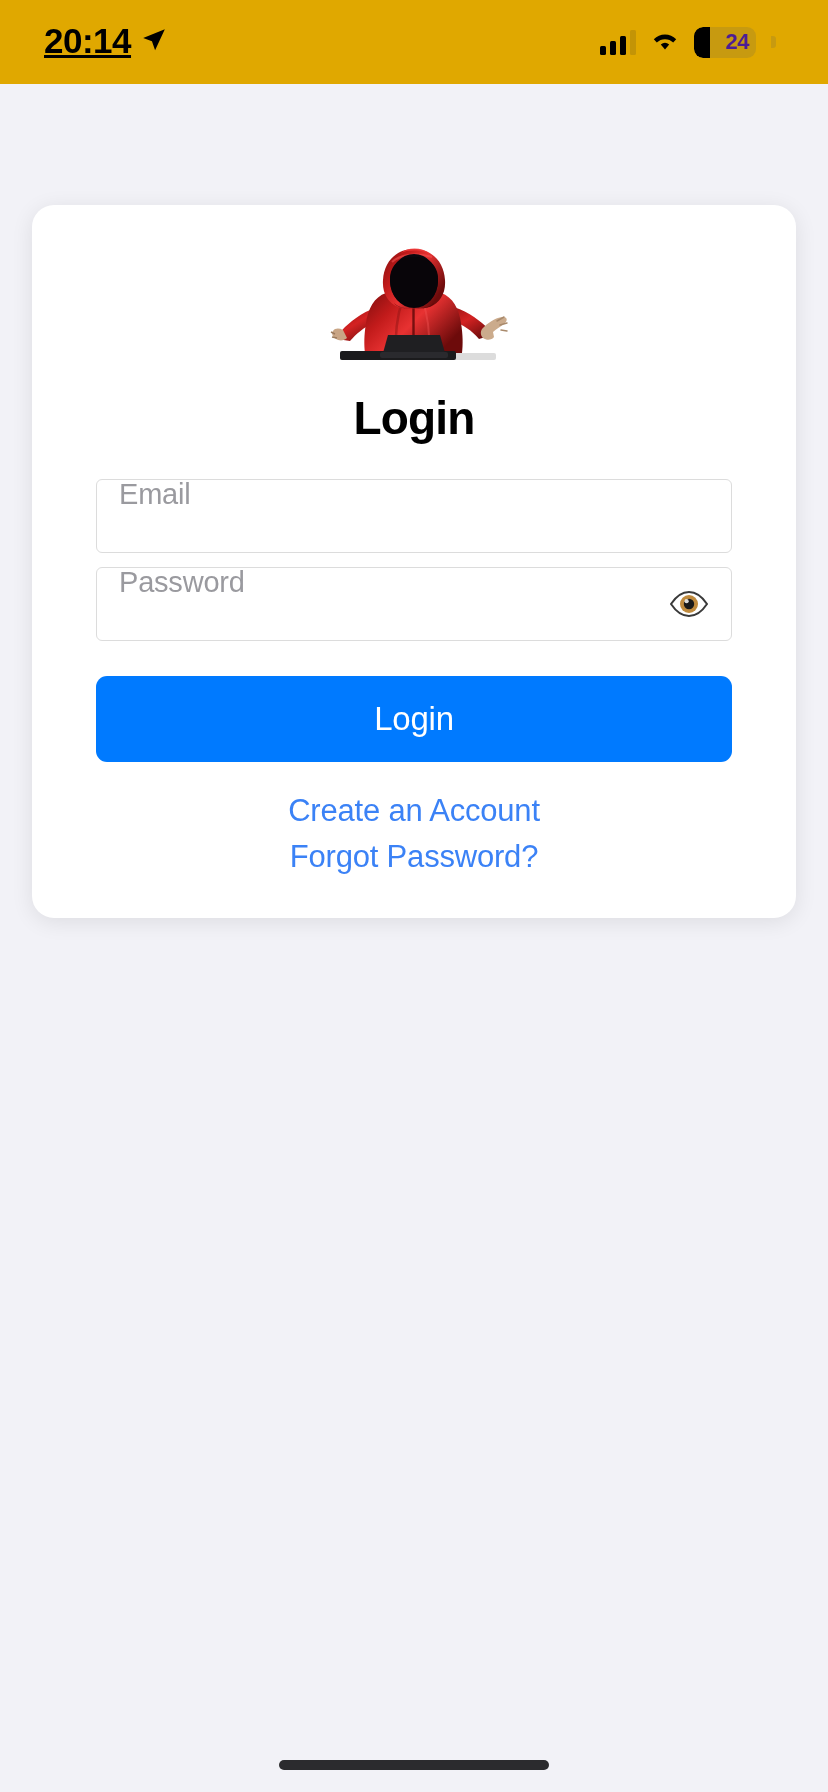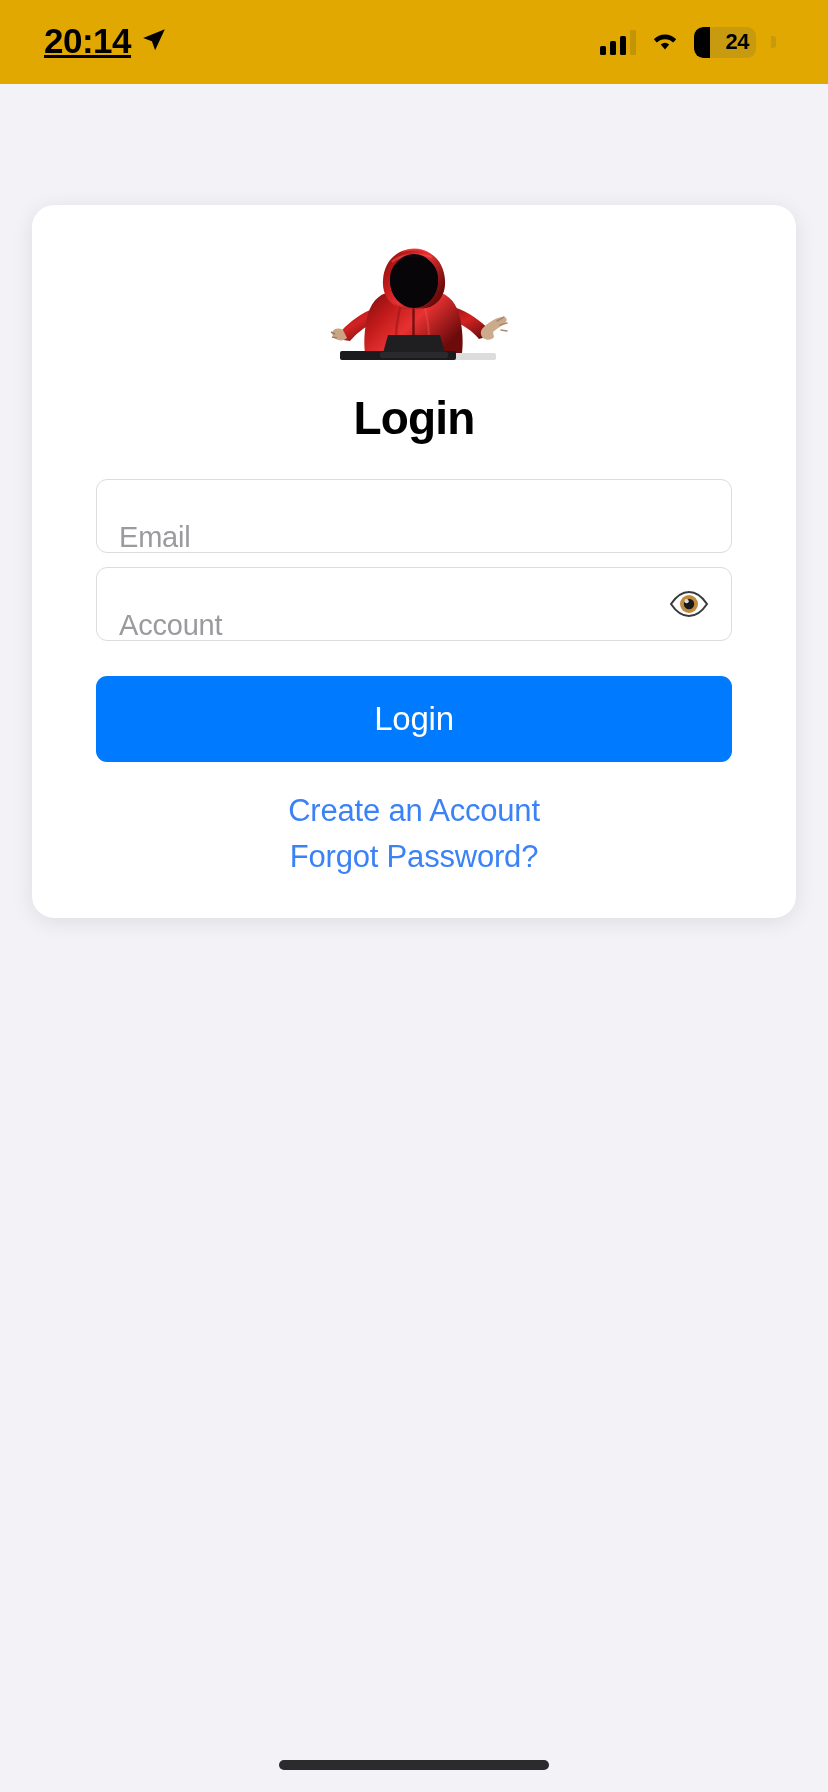--- a/index.html
+++ b/index.html
@@ -49,7 +49,7 @@
   }
   .battery .pct{
     position:relative; z-index:2;
-    font-size:22px; font-weight:700; color:#000000;
+    font-size:22px; font-weight:700; color:#4c1d95;
     line-height:1; padding-right:7px; letter-spacing:-0.5px;
   }
   .batt-cap{

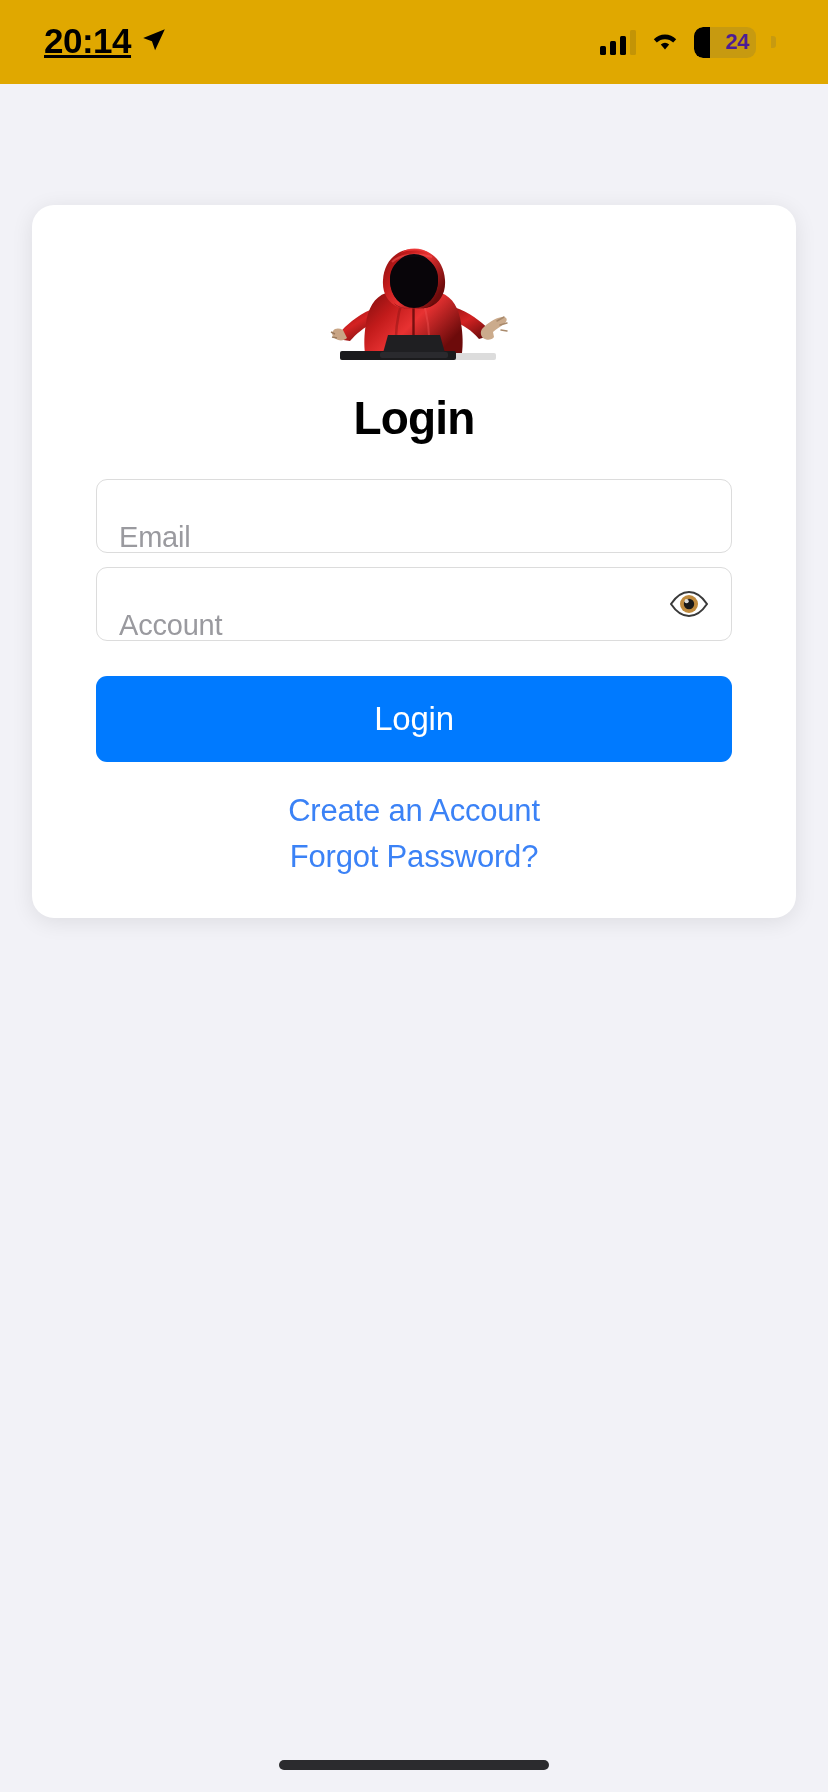--- a/index.html
+++ b/index.html
@@ -88,9 +88,9 @@
     position:relative;
     width:100%; height:74px;
     border:1px solid #dcdcdc;
-    border-radius:11px;
+    border-radius:6px;
     background:#fff;
-    display:flex; align-items:flex-end;
+    display:flex; align-items:flex-start;
     margin-bottom:14px;
   }
   .field .ph{

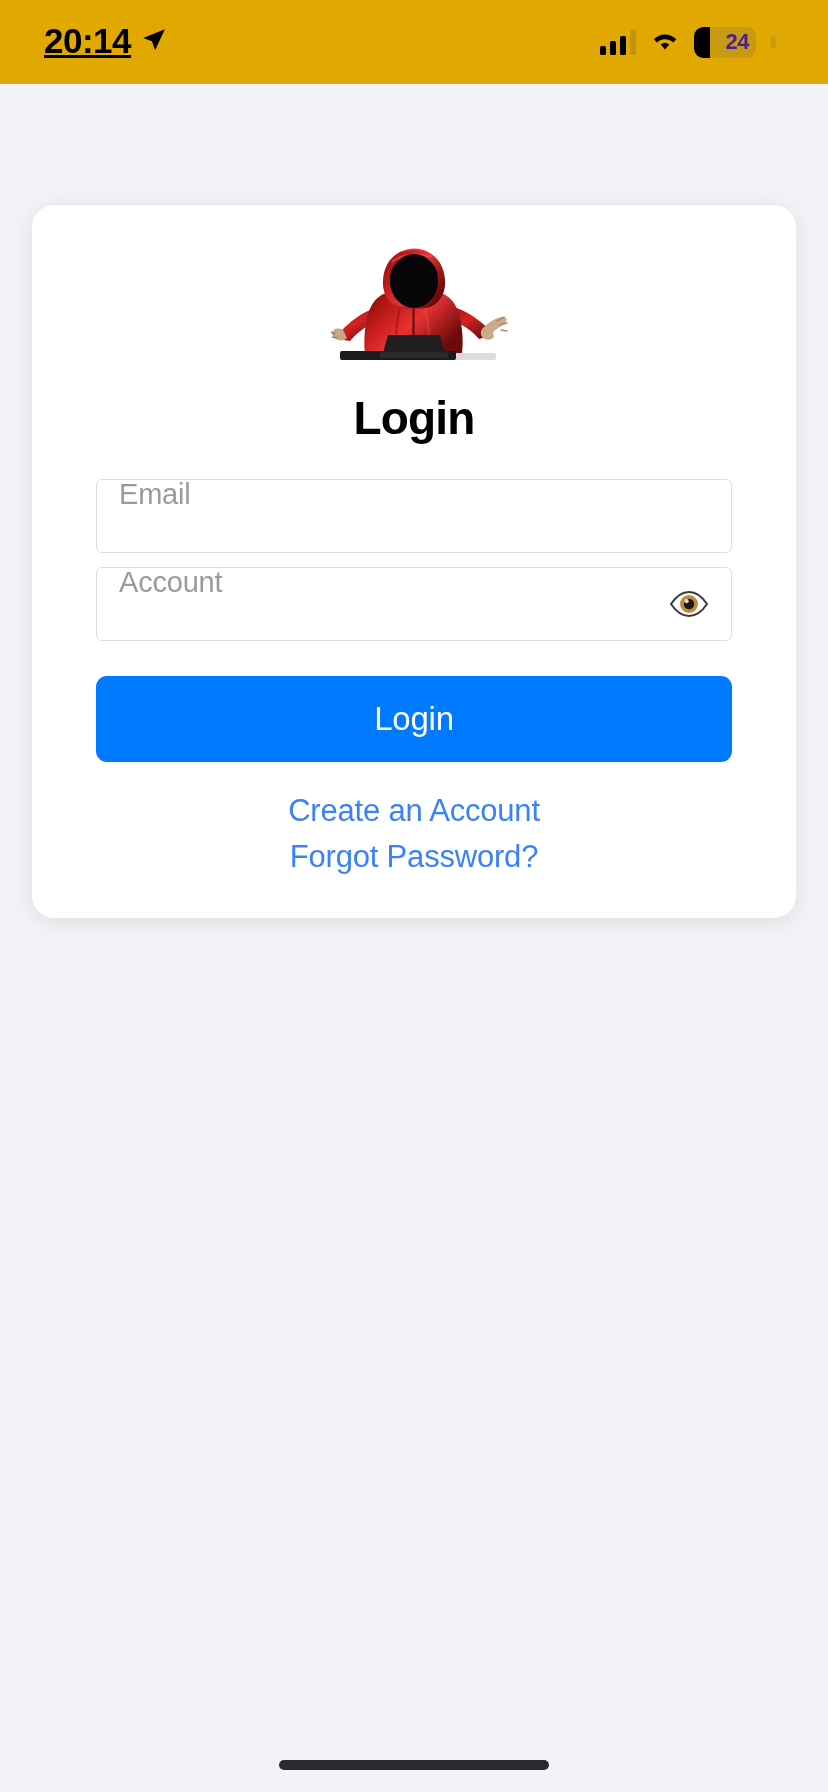--- a/index.html
+++ b/index.html
@@ -246,7 +246,7 @@
   </div>
 
   <div class="field">
-    <span class="ph">Account</span>
+    <span class="ph">Password</span>
     <span class="eye-btn">
       <svg width="40" height="28" viewBox="0 0 40 28">
         <path d="M2 14 C8 5 14 2 20 2 C26 2 32 5 38 14 C32 23 26 26 20 26 C14 26 8 23 2 14 Z" fill="#ffffff" stroke="#3a3a3a" stroke-width="2"></path>

